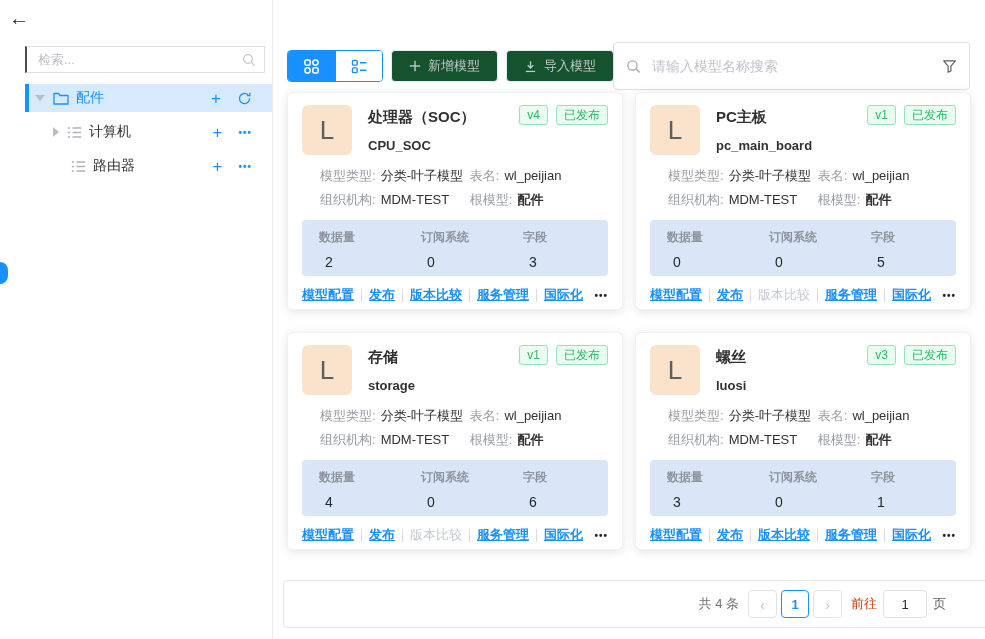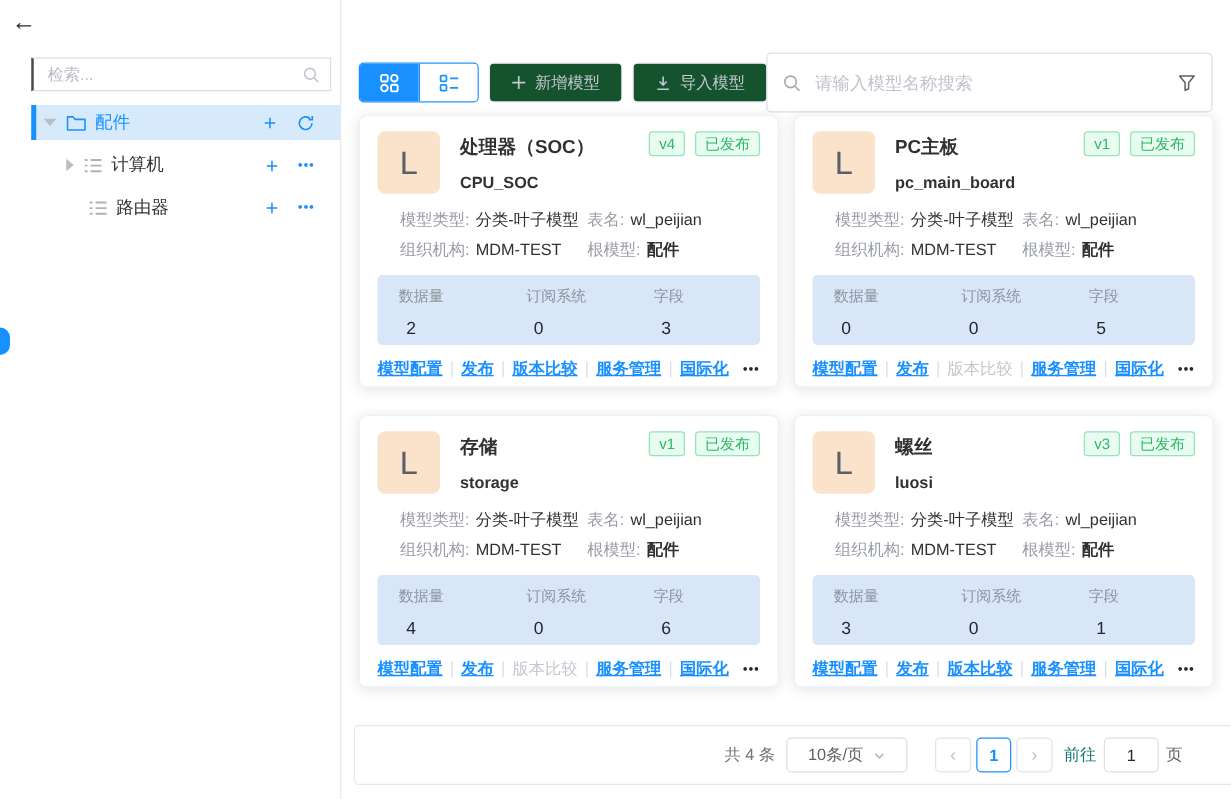--- a/index.html
+++ b/index.html
@@ -77,7 +77,7 @@
   .f-value.bold { font-weight:700; }
   .stats { margin-top:12px; height:56px; background:#d8e6f7; border-radius:4px; display:flex; padding:9px 0; }
   .stat { flex:1; padding-left:17px; }
-  .stat-label { font-size:12px; color:#8d949e; }
+  .stat-label { font-size:12px; color:#8d949e;font-weight:bold; }
   .stat-value { font-size:14px; color:#24282e; margin-top:8px; padding-left:6px; }
   .actions { margin-top:10px; display:flex; align-items:center; }
   .action-link { color:#1890ff; text-decoration:underline; font-weight:600; font-size:13px; cursor:pointer; white-space:nowrap; }

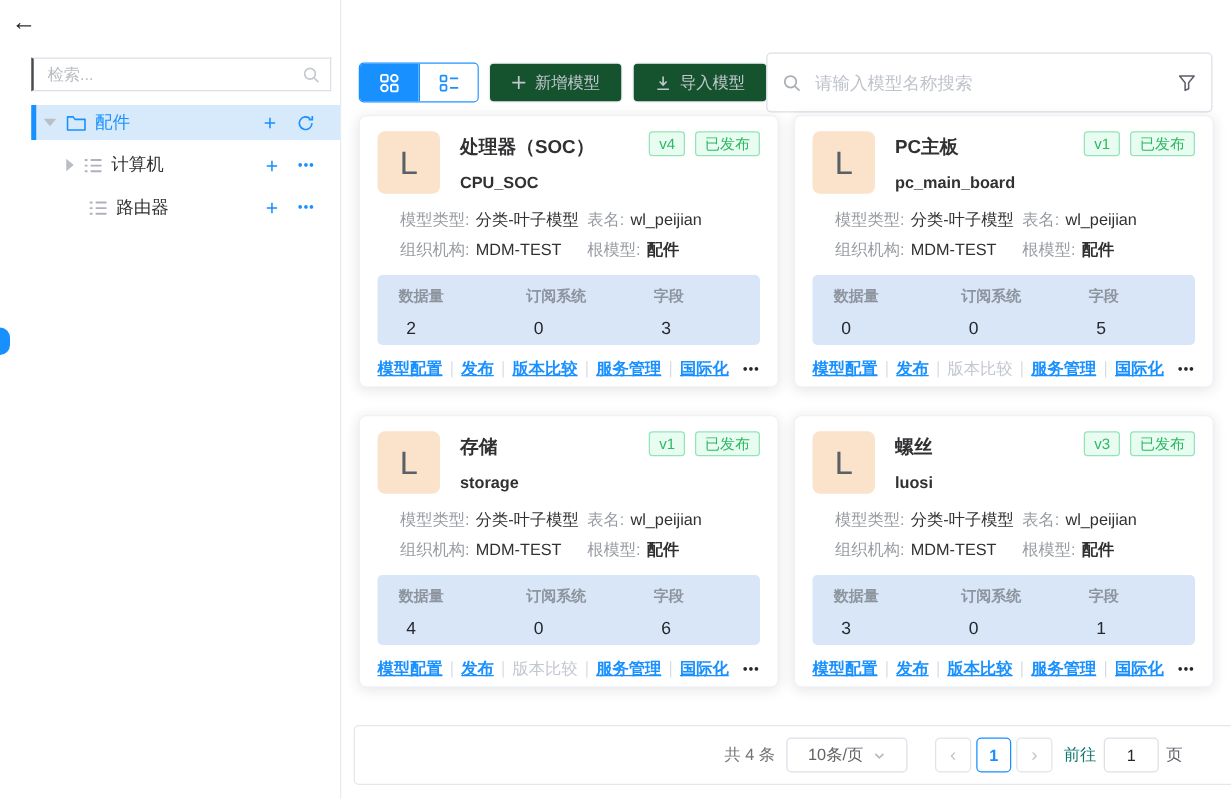--- a/index.html
+++ b/index.html
@@ -496,14 +496,6 @@
 
     <div class="footer">
       <span class="pg-total">共 4 条</span>
-      <div class="page-size">
-        <span>10条/页</span>
-        <span style="display:flex;">
-          <svg width="11" height="11" viewBox="0 0 12 12" fill="none" stroke="#b4b8bf" stroke-width="1.4">
-              <path d="M2.5 4.5 6 8l3.5-3.5"></path>
-            </svg>
-        </span>
-      </div>
       <div class="pg-btn">
           <span>‹</span>
         </div>

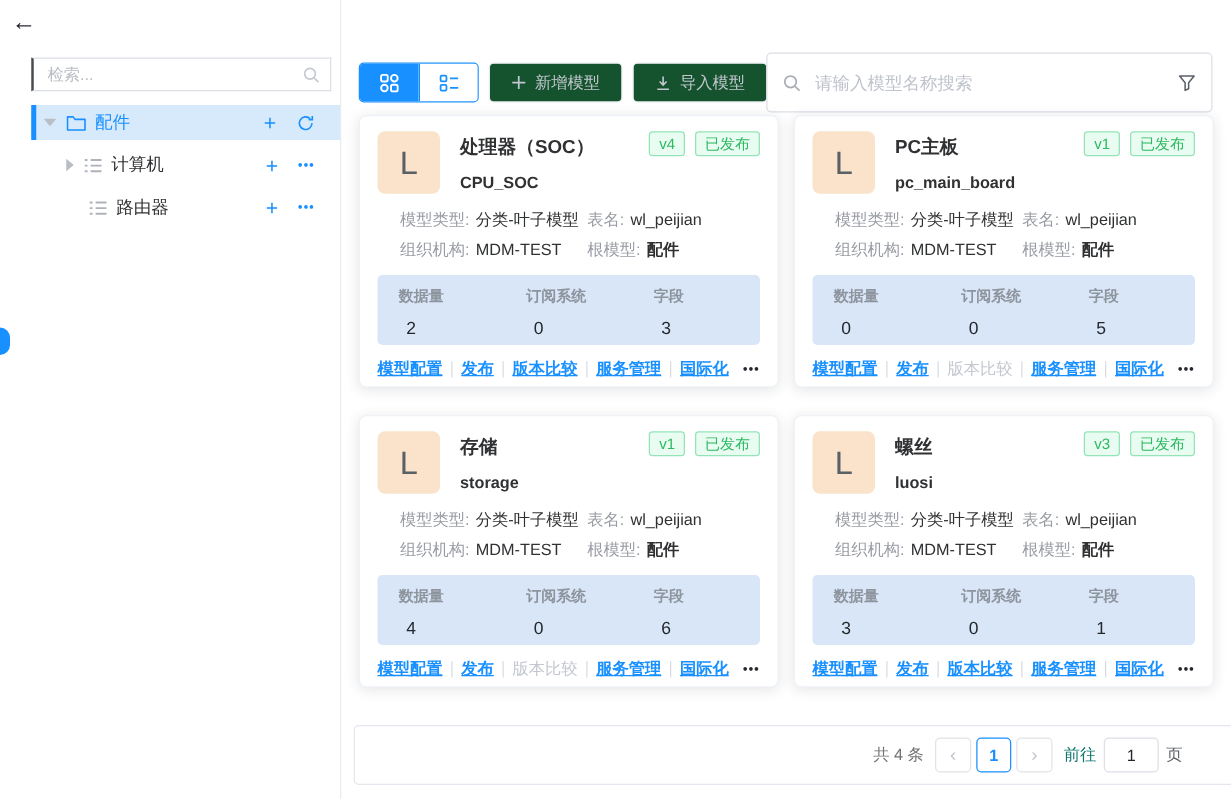--- a/index.html
+++ b/index.html
@@ -95,7 +95,7 @@
     align-items:center; justify-content:center; color:#c0c4cc; font-size:15px; margin-right:4px; cursor:default; }
   .pg-current { width:28px; height:28px; border:1px solid #1890ff; border-radius:4px; color:#1890ff; font-weight:700;
     display:flex; align-items:center; justify-content:center; margin-right:4px; background:#fff; cursor:pointer; }
-  .pg-goto { color:#0f766e; margin:0 6px 0 5px; }
+  .pg-goto { color:#c2410c; margin:0 6px 0 5px; }
   .goto-input { width:44px; height:28px; border:1px solid #dcdfe6; border-radius:4px; text-align:center;
     font-size:13px; color:#24282e; outline:none; font-family:inherit; }
   .pg-unit { color:#5f6368; margin-left:6px; }

